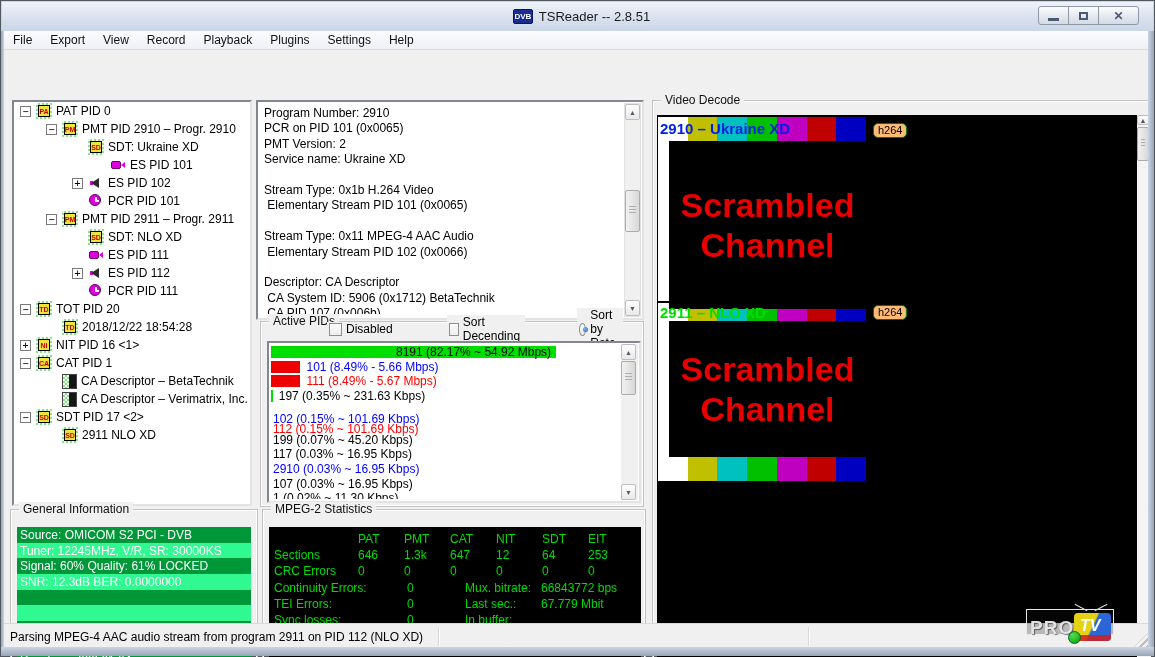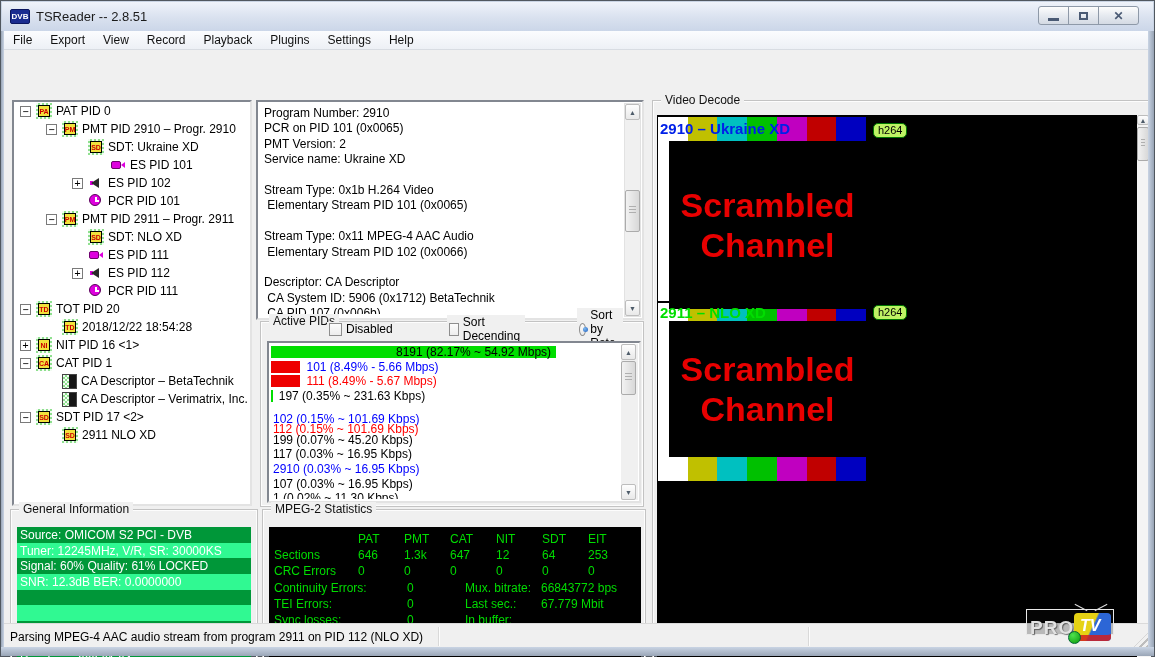--- a/index.html
+++ b/index.html
@@ -10,7 +10,7 @@
 
   
   .titlebar { position:absolute; left:1px; top:1px; right:1px; height:29px;
-    background:linear-gradient(#EFF3FA, #D9E1EF 55%, #CBD6E8); display:flex; align-items:center; }
+    background:linear-gradient(#EFF3FA, #D9E1EF 55%, #CBD6E8); display:flex; align-items:center;justify-content:center; }
   .app-icon { width:20px; height:15px; margin:0 6px 0 8px; background:#1A2C90; border:1px solid #0A1660;
     color:#fff; font-weight:bold; font-size:8px; display:flex; align-items:center; justify-content:center; border-radius:2px;}
   .title-text { font-size:13px; color:#1B1B1B; }

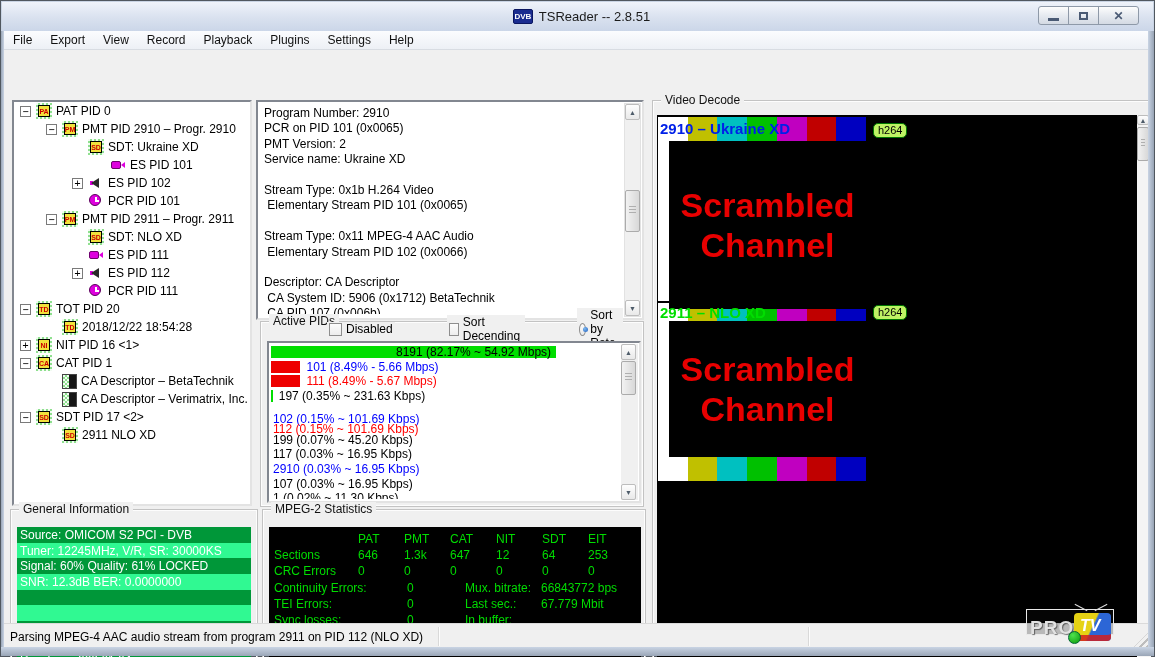--- a/index.html
+++ b/index.html
@@ -118,7 +118,7 @@
   .voverlay { position:absolute; left:11px; right:0; background:#000; z-index:2; display:flex; flex-direction:column;
     align-items:center; justify-content:center; }
   .scramble { color:#E80000; font-size:34px; font-weight:bold; line-height:40px; font-family:"Liberation Sans",sans-serif; }
-  .codec-badge { position:absolute; left:216px; z-index:3; background:#bef264; color:#000; font-size:11px;
+  .codec-badge { position:absolute; left:216px; z-index:3; background:#fdba74; color:#000; font-size:11px;
     border-radius:5px; padding:0px 4px 1px 4px; border:1px solid #007700; }
   .video-scroll { position:absolute; right:-1px; top:0px; width:14px; height:552px; background:#F4F4F4; }
   .video-scroll .sb-btn, .video-scroll .sb-thumb { width:12px; }

